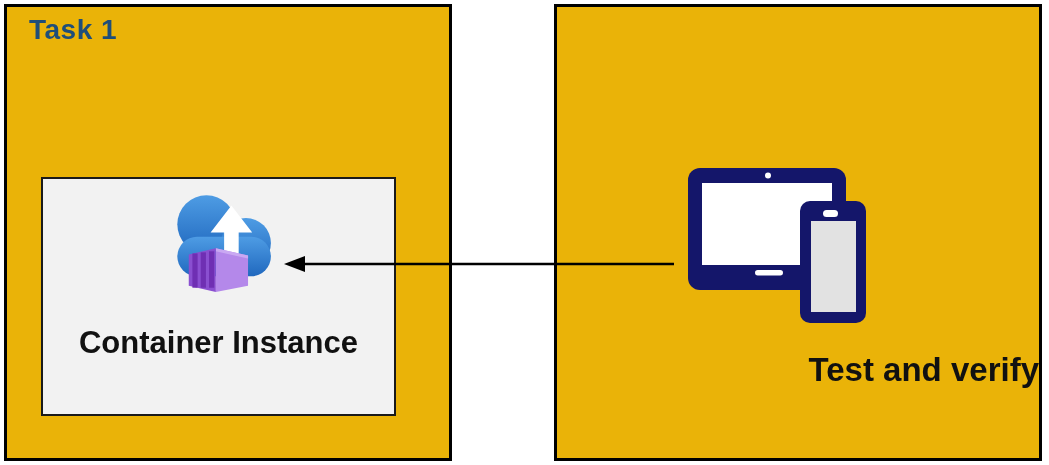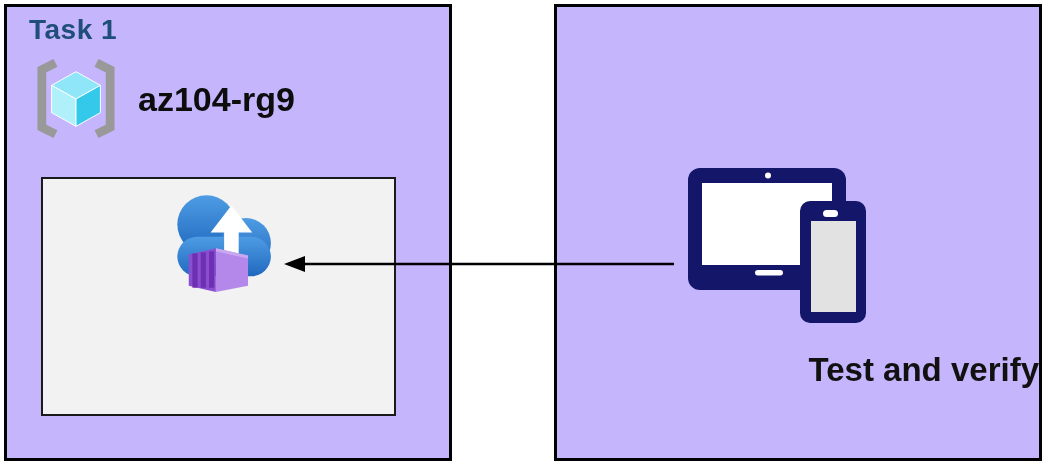--- a/index.html
+++ b/index.html
@@ -9,7 +9,7 @@
   }
   .task-box{
     position:absolute;top:4px;height:457px;box-sizing:border-box;
-    border:3px solid var(--box-border,#000);background:#c4b5fd;padding-left:36px;
+    border:3px solid var(--box-border,#000);background:#eab308;padding-left:36px;
   }
   .task-box.t1{left:4px;width:448px;}
   .task-box.t2{left:554px;width:488px;}

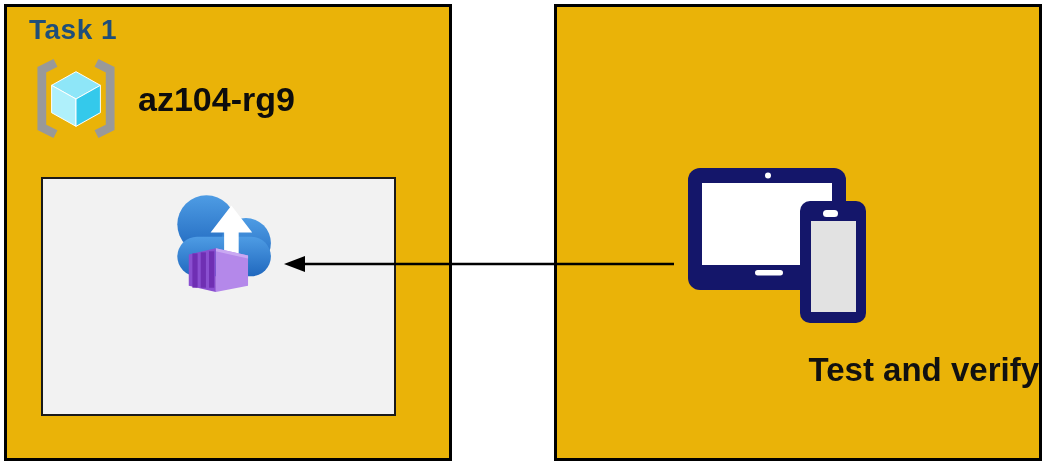--- a/index.html
+++ b/index.html
@@ -46,16 +46,6 @@
   <div class="task-box t1">
     <div class="task-title">Task 1</div>
 
-    <div class="rg-row">
-      <svg width="96" height="82" viewBox="0 0 96 84">
-        <path d="M27 5 L13 12 L13 71 L27 78" fill="none" stroke="var(--rg-bracket-gray,#999)" stroke-width="9"></path>
-        <path d="M69 5 L83 12 L83 71 L69 78" fill="none" stroke="var(--rg-bracket-gray,#999)" stroke-width="9"></path>
-        <polygon points="48,14 73,28 48,42 23,28" fill="var(--rg-cube-top,#8EE6F8)" stroke="#ffffff" stroke-width="1" stroke-linejoin="round"></polygon>
-        <polygon points="23,28 48,42 48,70 23,56" fill="var(--rg-cube-left,#AFF0FB)" stroke="#ffffff" stroke-width="1" stroke-linejoin="round"></polygon>
-        <polygon points="73,28 48,42 48,70 73,56" fill="var(--rg-cube-right,#34C9EB)" stroke="#ffffff" stroke-width="1" stroke-linejoin="round"></polygon>
-      </svg>
-      <span class="rg-name">az104-rg9</span>
-    </div>
 
     <div class="inner-box">
       <svg class="ci-icon" width="104" height="104" viewBox="0 0 100 100">

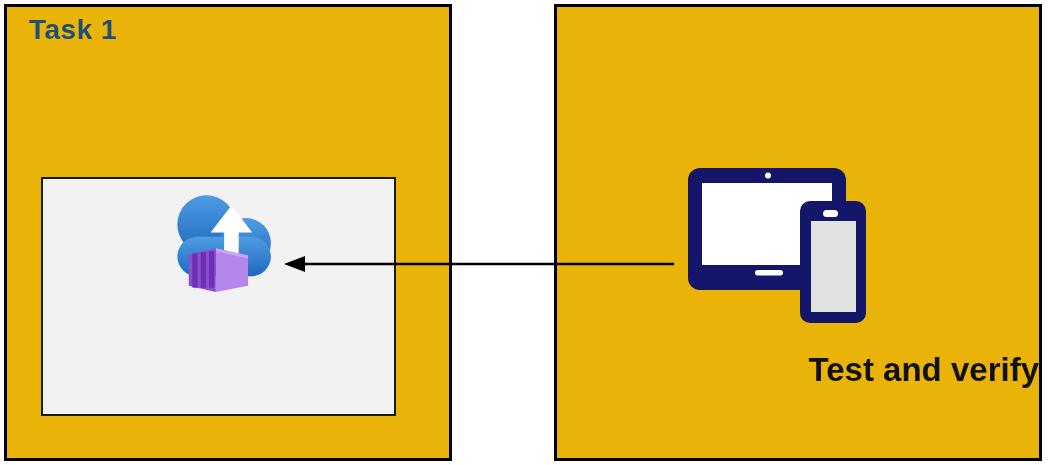--- a/index.html
+++ b/index.html
@@ -70,6 +70,7 @@
           <rect x="38.5" y="58" width="5" height="35" fill="var(--container-rib,#6F2FB3)"></rect>
         </g>
       </svg>
+      <div class="ci-label">Container Instance</div>
     </div>
   </div>
 

